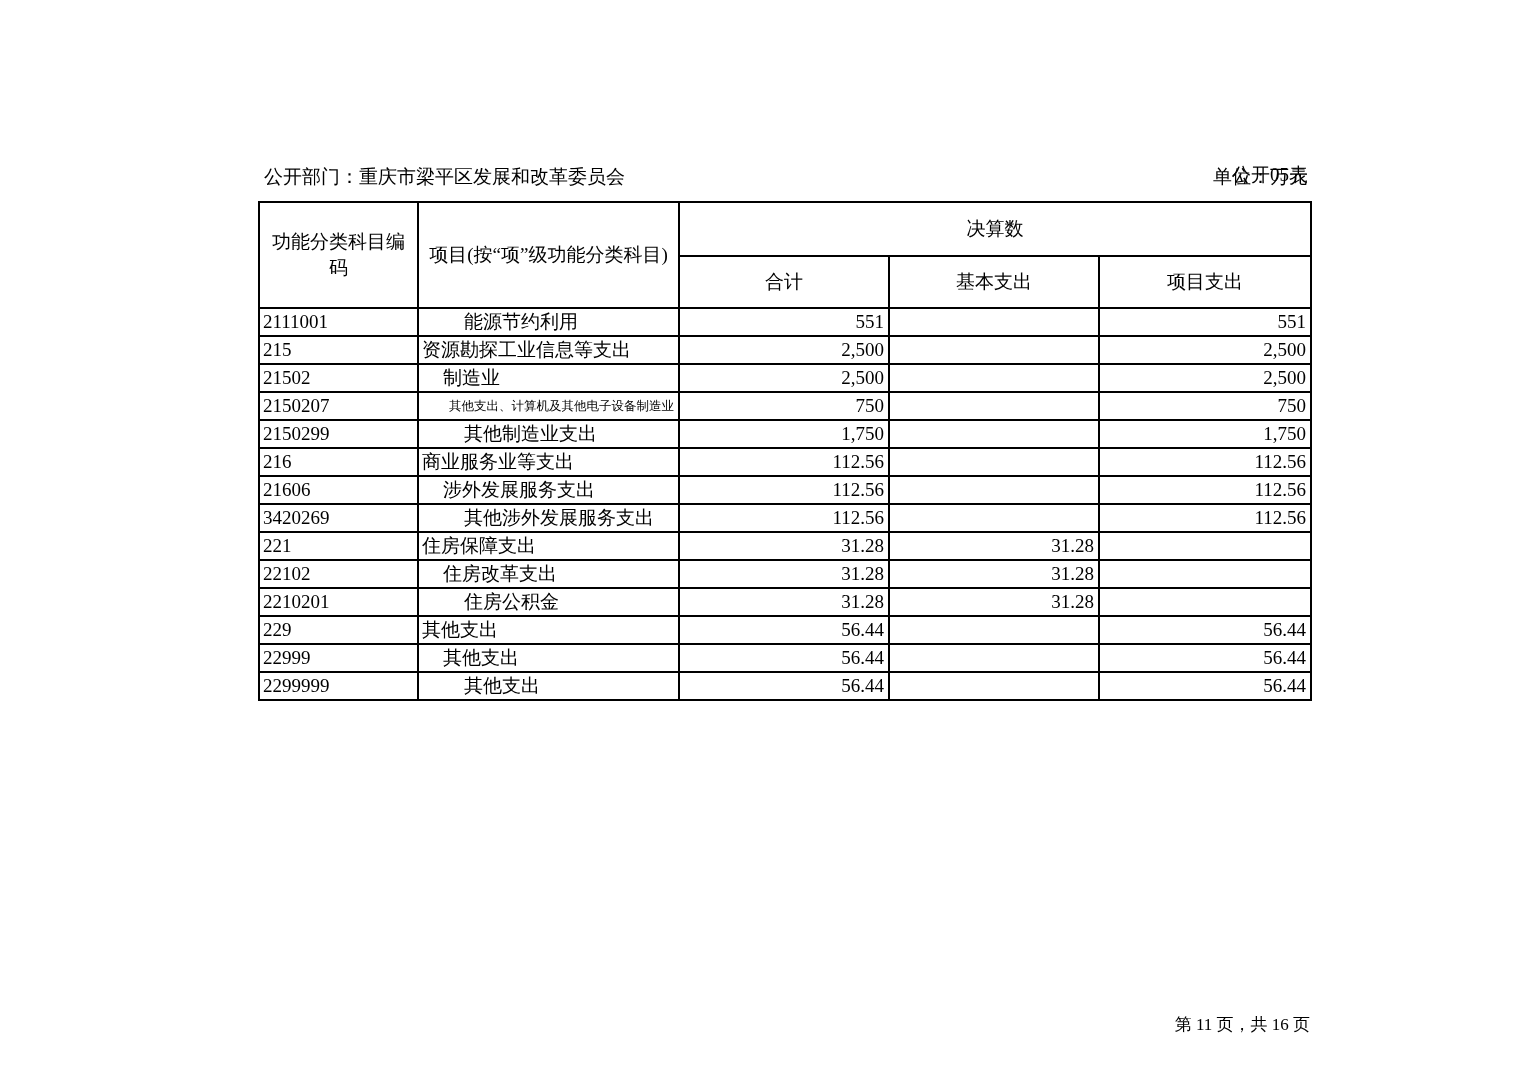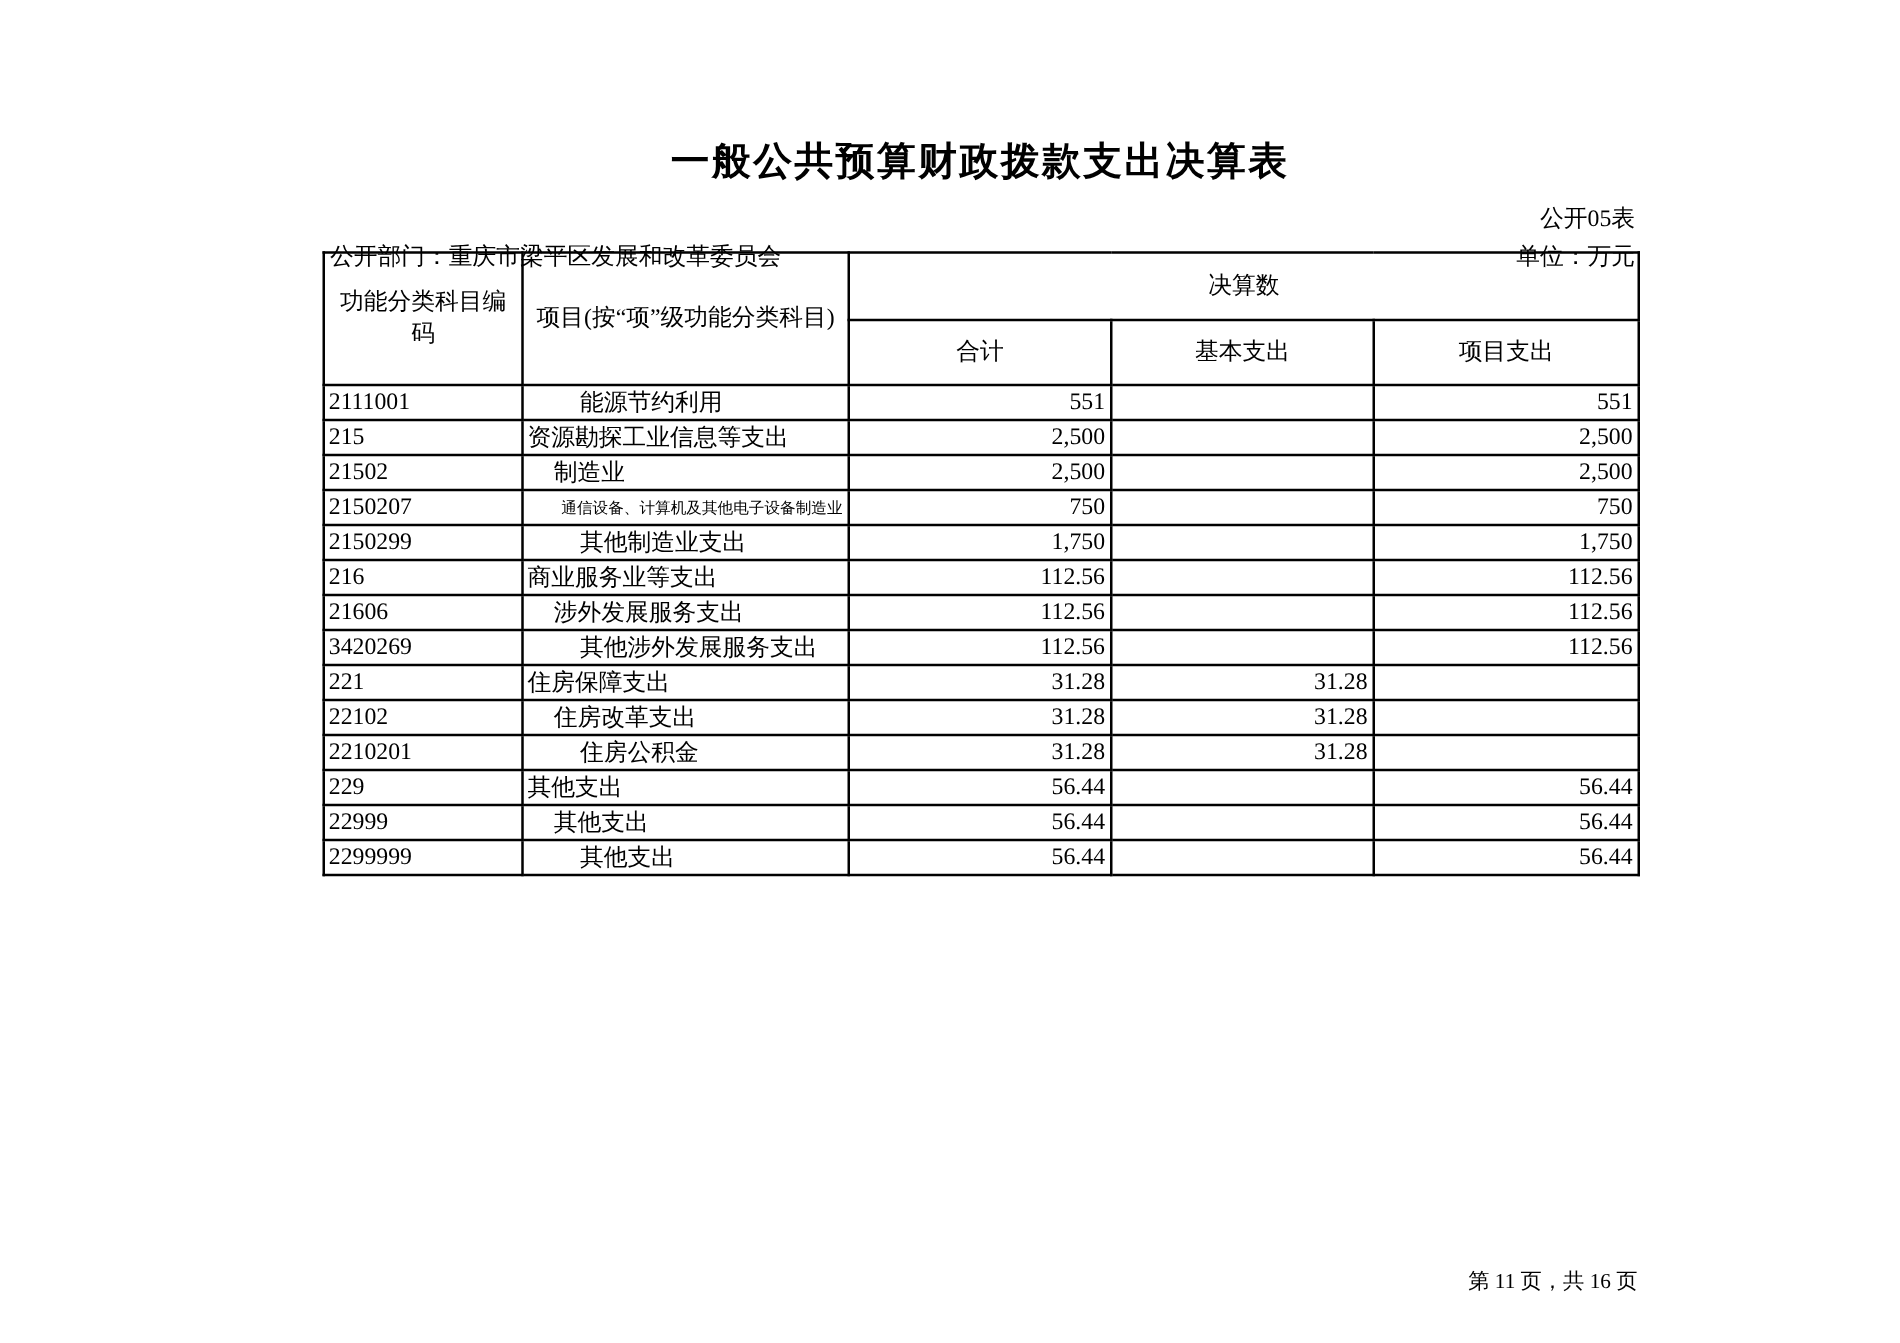--- a/index.html
+++ b/index.html
@@ -52,7 +52,6 @@
 <body>
 
 <div class="sheet">
-  <div class="title">一般公共预算财政拨款支出决算表</div>
   <div class="meta-code">公开05表</div>
   <div class="meta-row">
     <span>公开部门：重庆市梁平区发展和改革委员会</span>

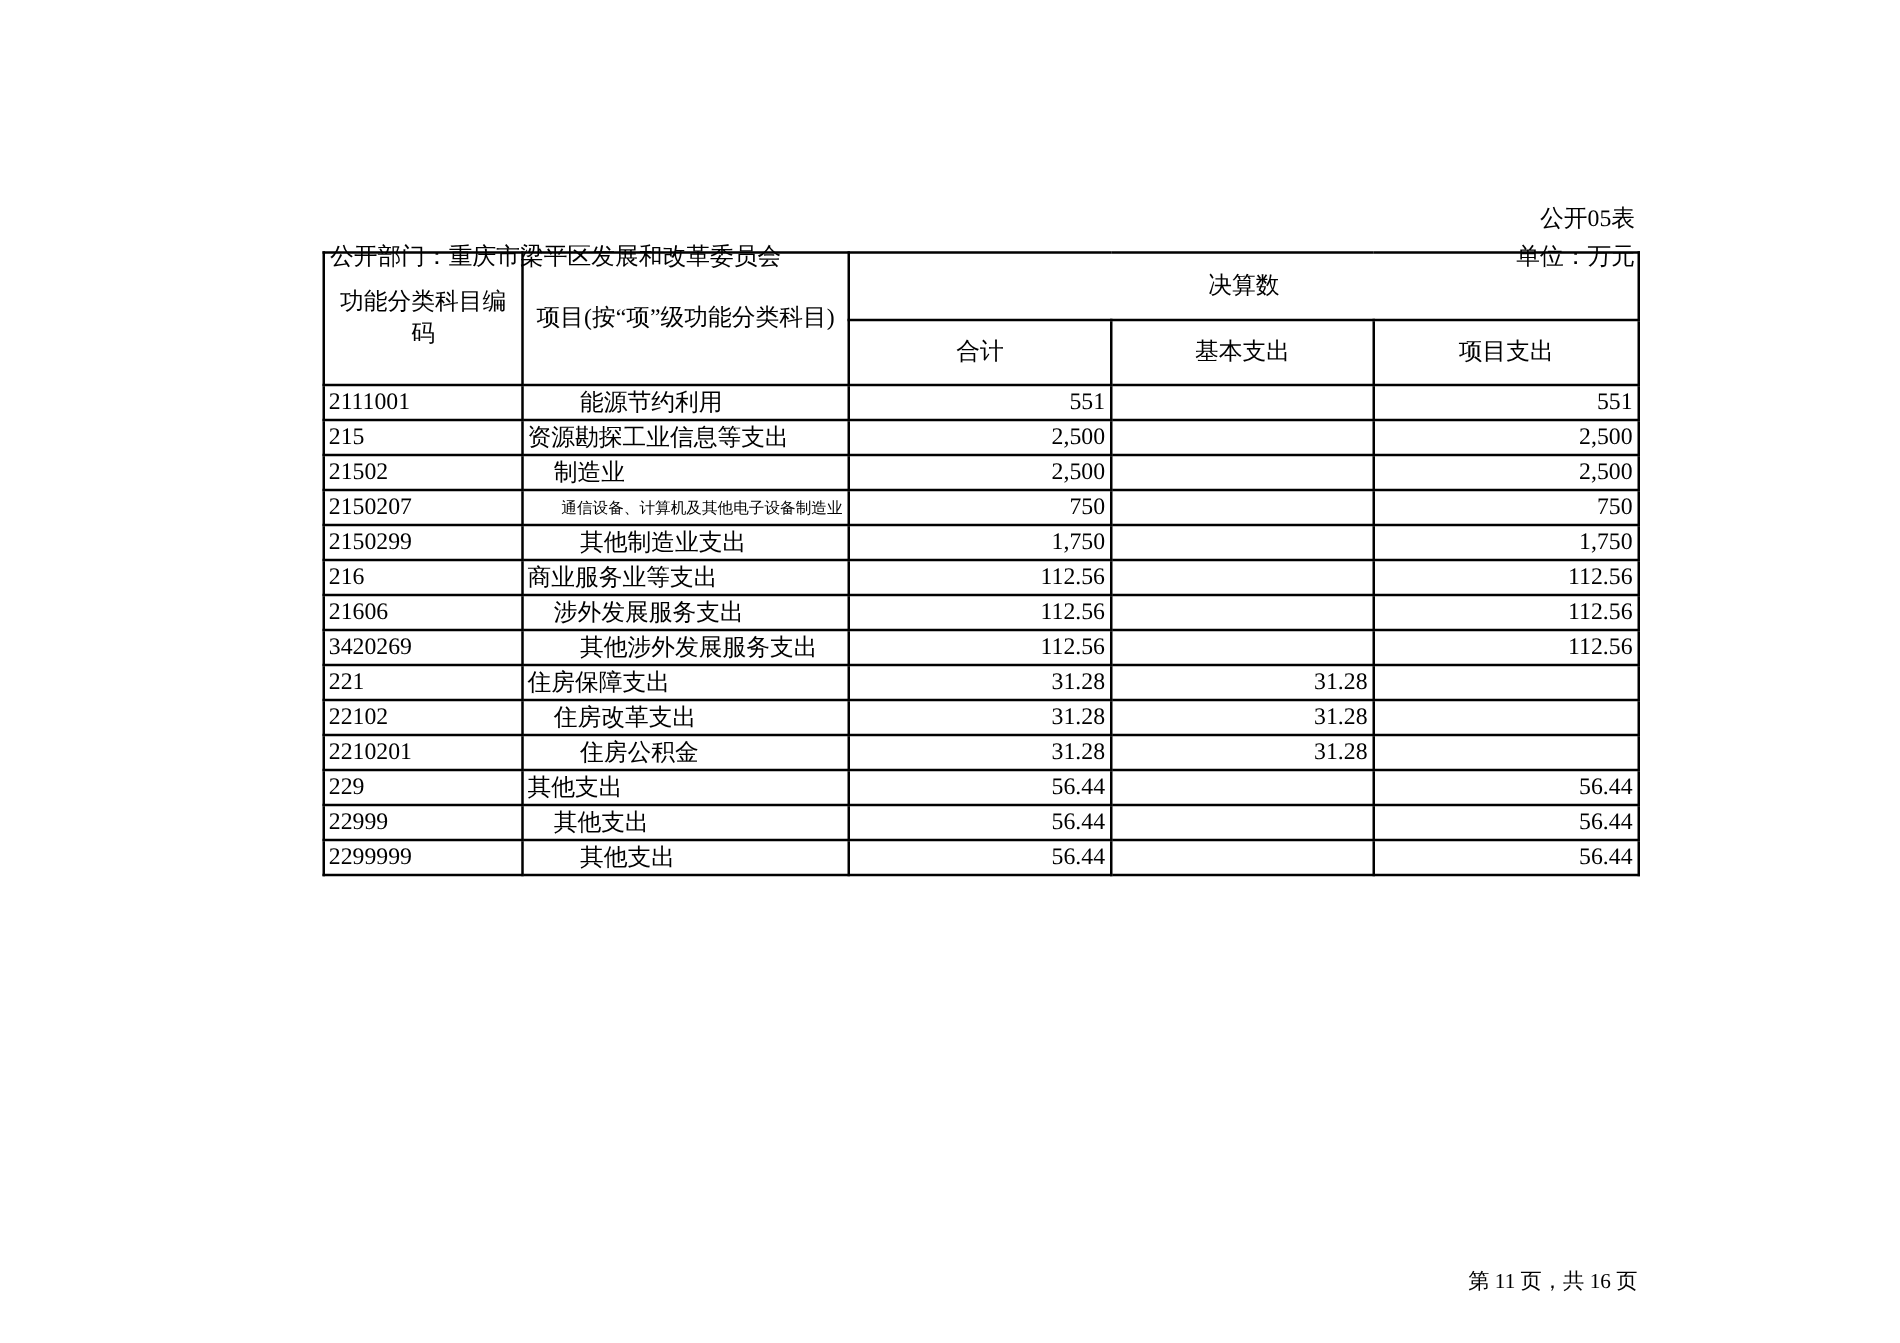--- a/index.html
+++ b/index.html
@@ -18,7 +18,7 @@
     position:absolute;top:162px;right:2px;font-size:19px;white-space:nowrap;
   }
   .meta-row{
-    position:absolute;top:192px;left:0;width:100%;
+    position:absolute;top:164px;left:0;width:100%;
     display:flex;justify-content:space-between;font-size:19px;
     box-sizing:border-box;padding-left:6px;padding-right:2px;white-space:nowrap;
   }

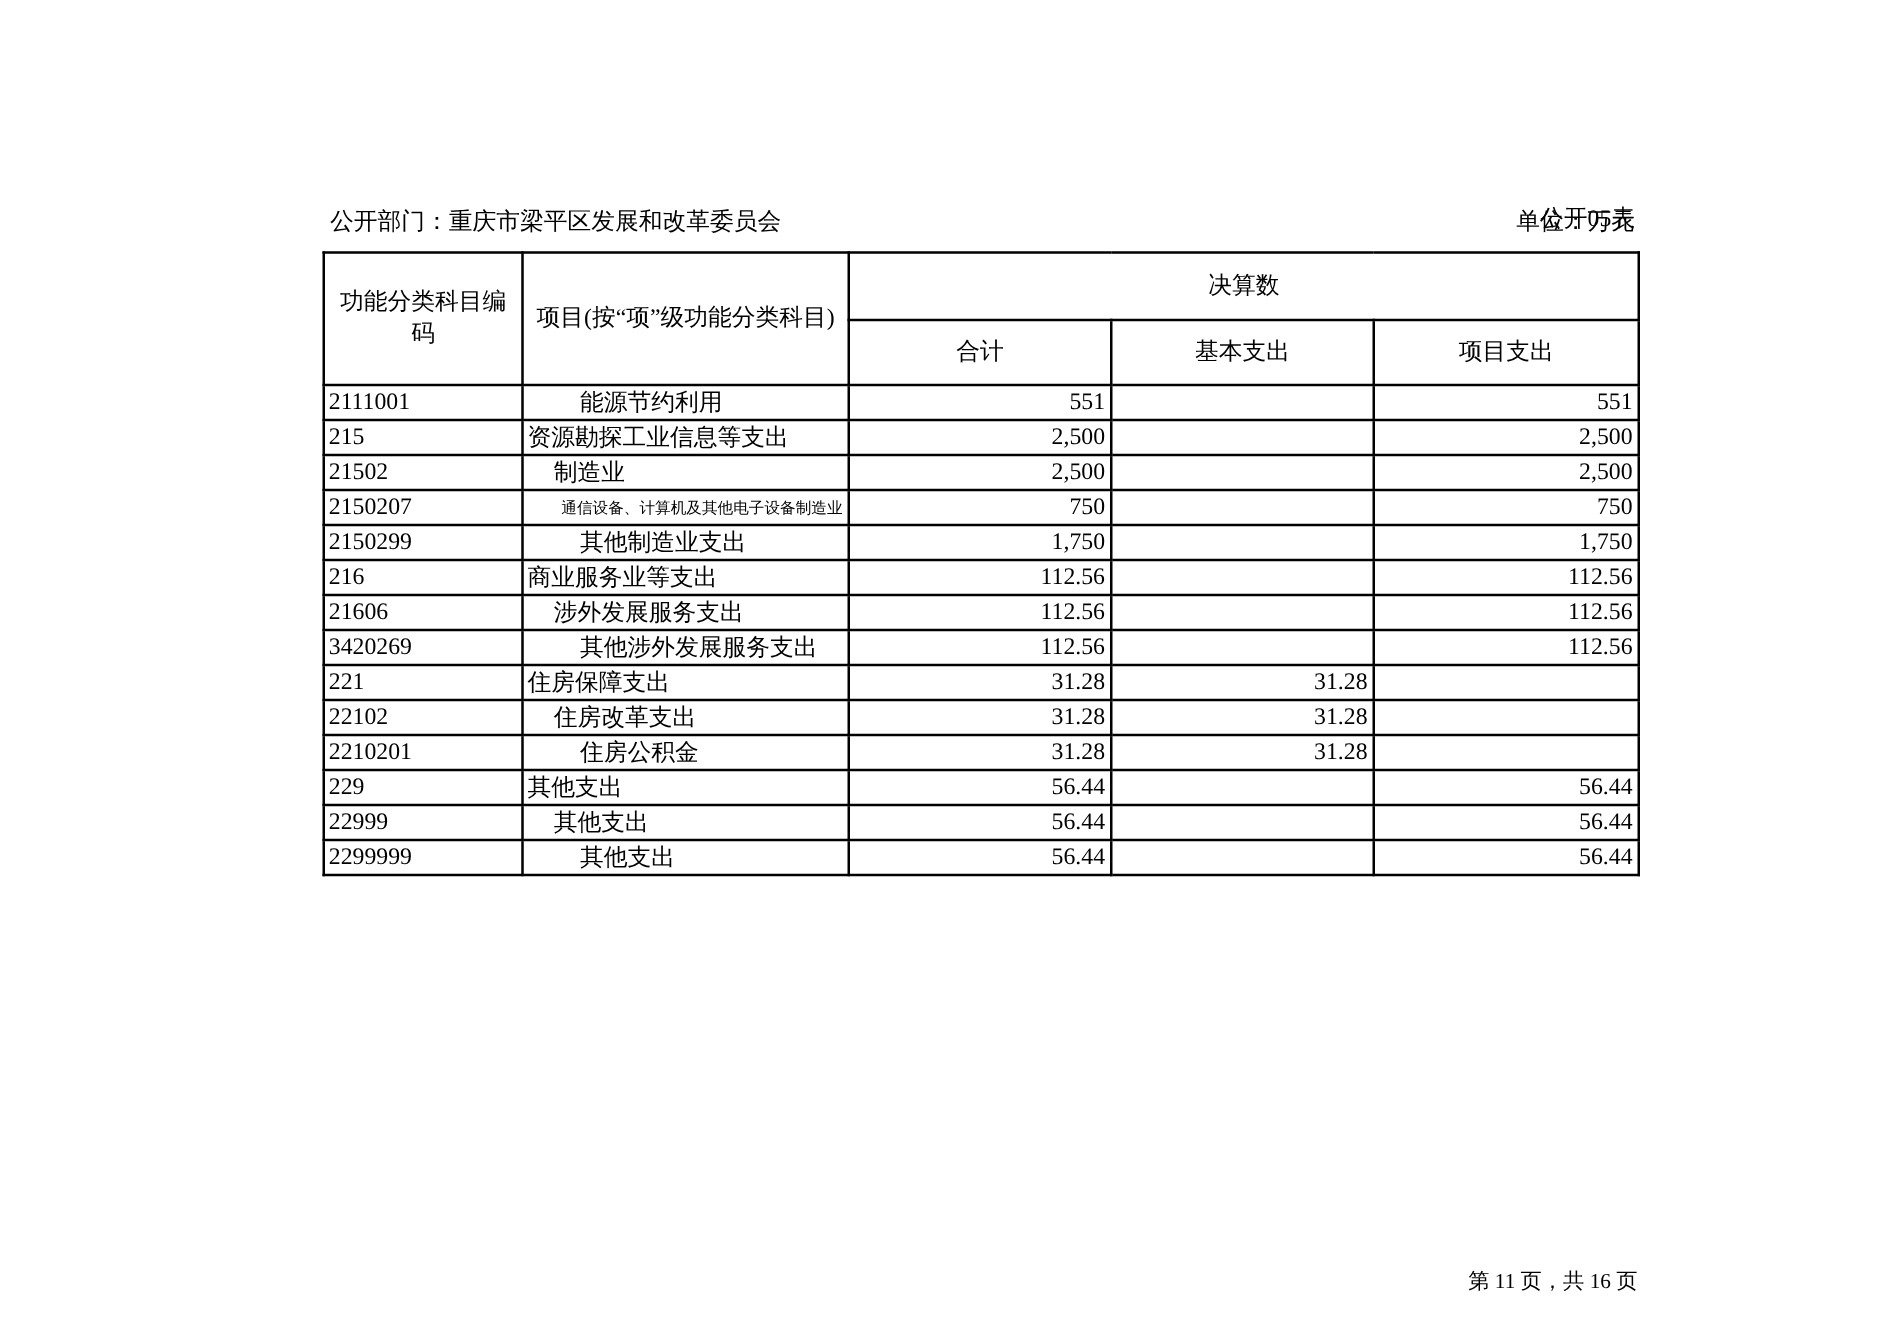--- a/index.html
+++ b/index.html
@@ -102,7 +102,7 @@
   </tr>
         <tr>
     <td class="c-code">2150207</td>
-    <td class="c-item lvl2 small">通信设备、计算机及其他电子设备制造业</td>
+    <td class="c-item lvl2 small">其他支出、计算机及其他电子设备制造业</td>
     <td class="c-num">750</td>
     <td class="c-num"></td>
     <td class="c-num">750</td>

